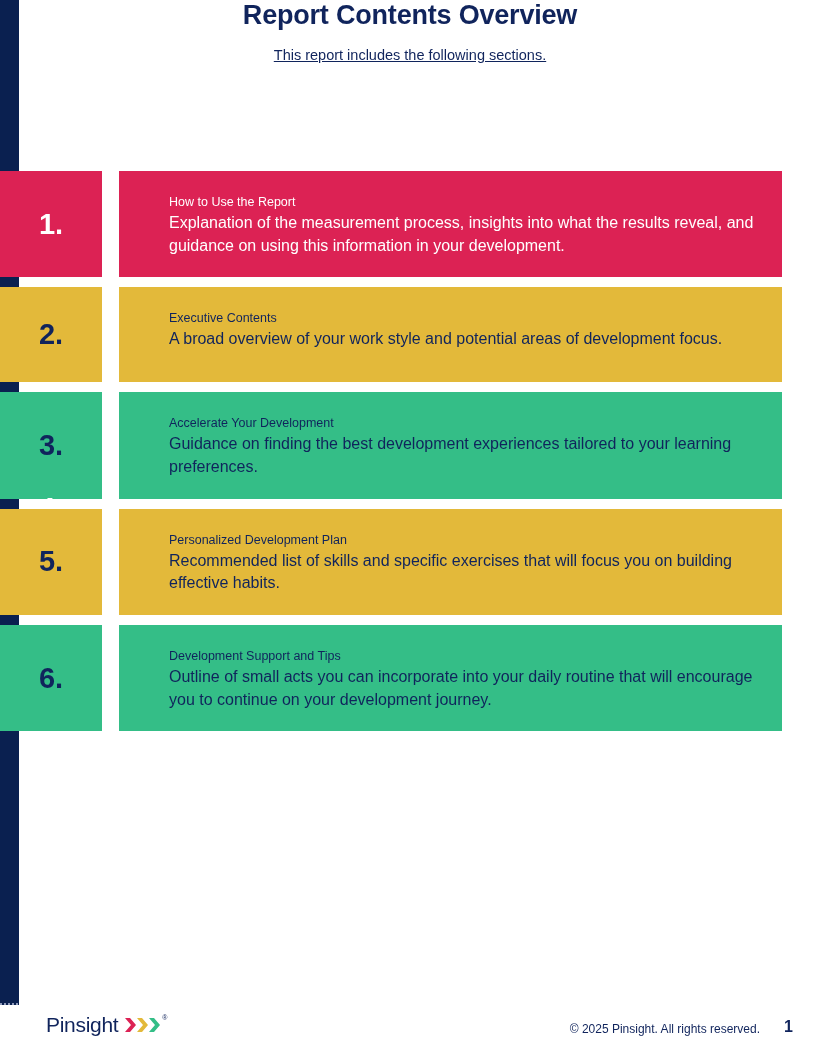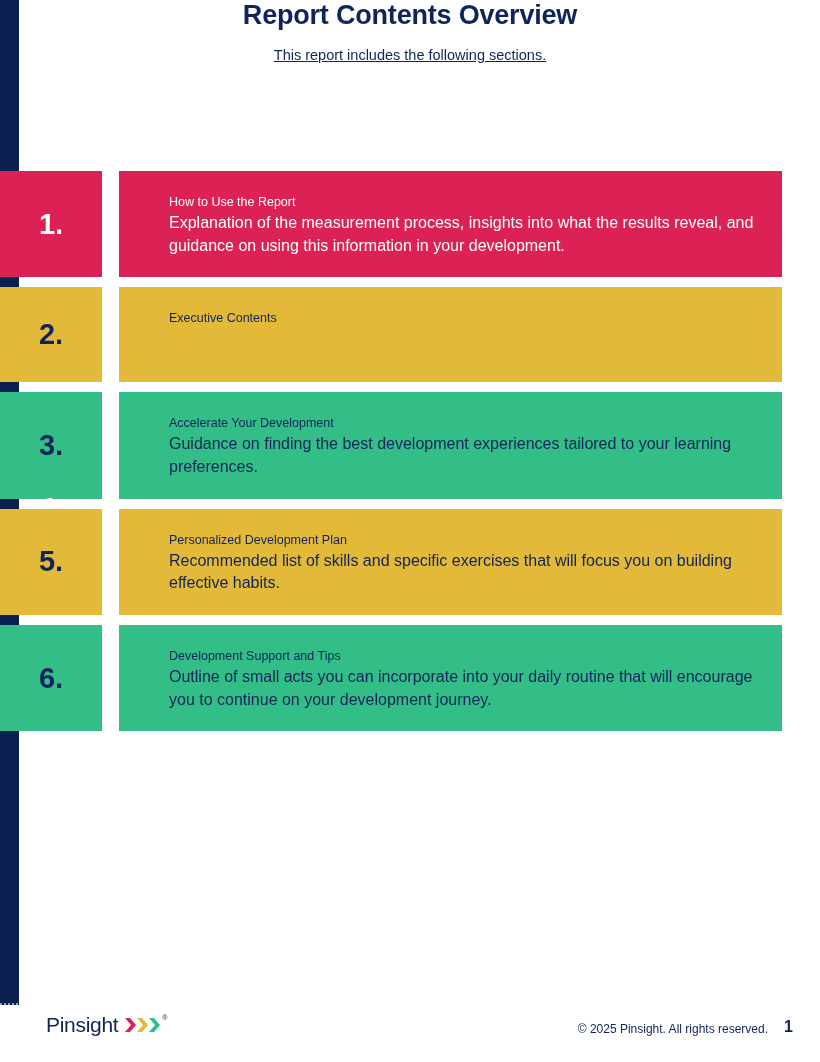--- a/index.html
+++ b/index.html
@@ -207,6 +207,7 @@
       </div>
       <div class="body-block">
         <div class="item-title">Executive Contents</div>
+        <div class="item-desc">A broad overview of your work style and potential areas of development focus.</div>
       </div>
     </div>
 

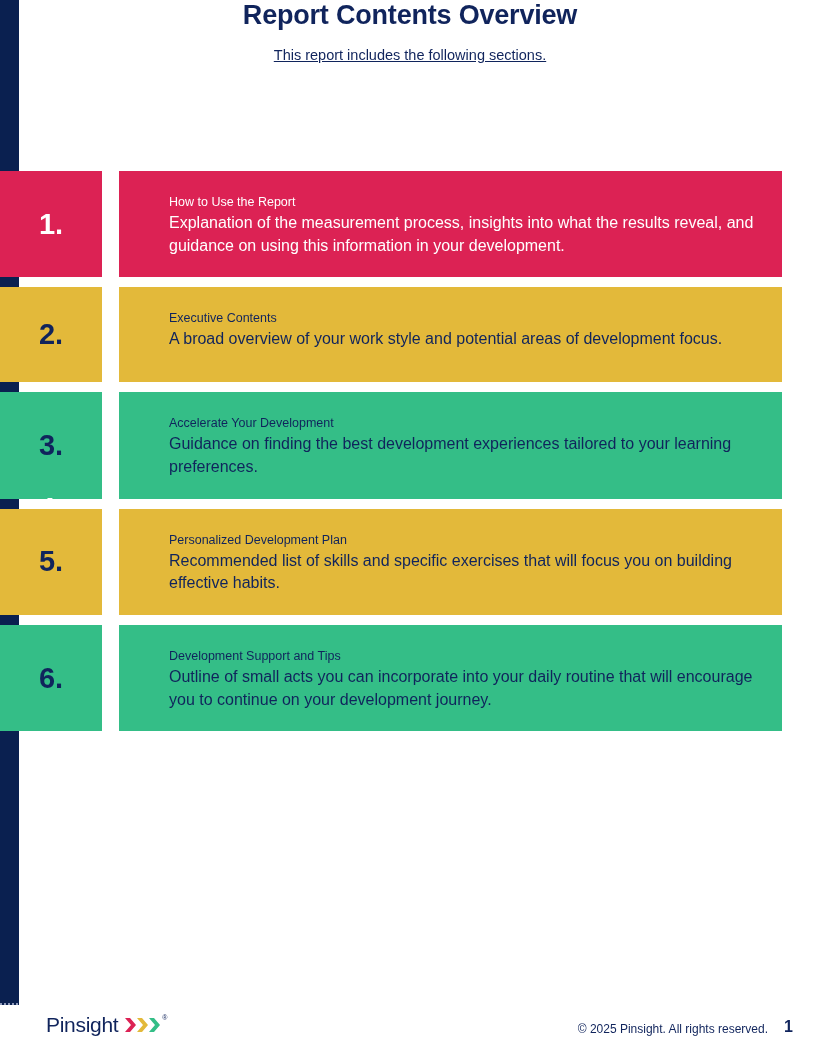--- a/index.html
+++ b/index.html
@@ -162,7 +162,7 @@
   }
   .copyright {
     position: absolute;
-    right: 52px;
+    right: 60px;
     top: 20px;
     font-size: 12px;
     color: #10245C;

